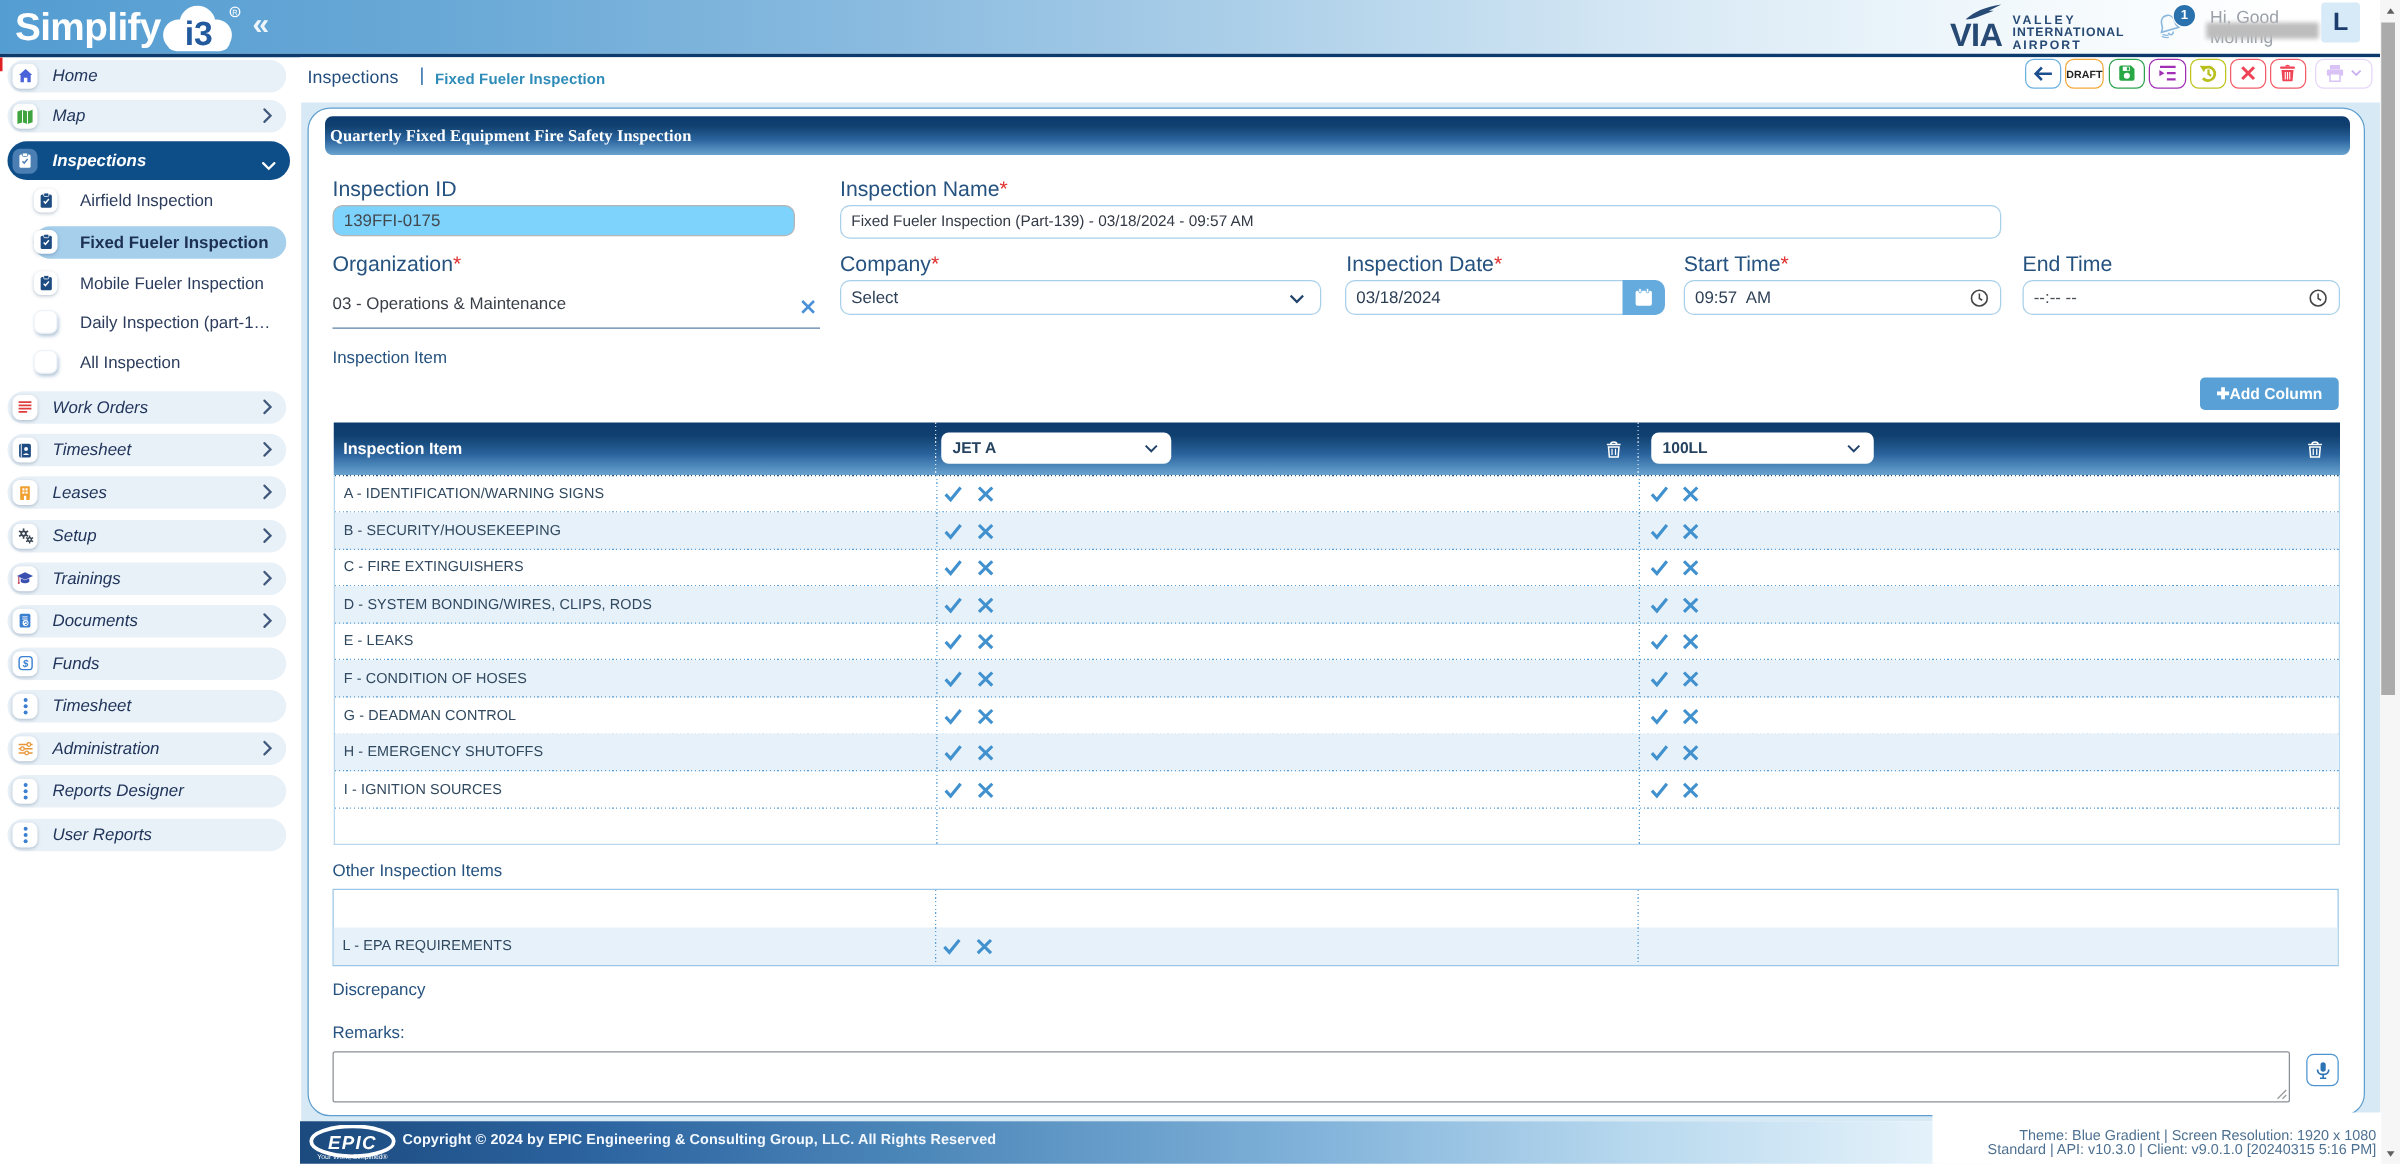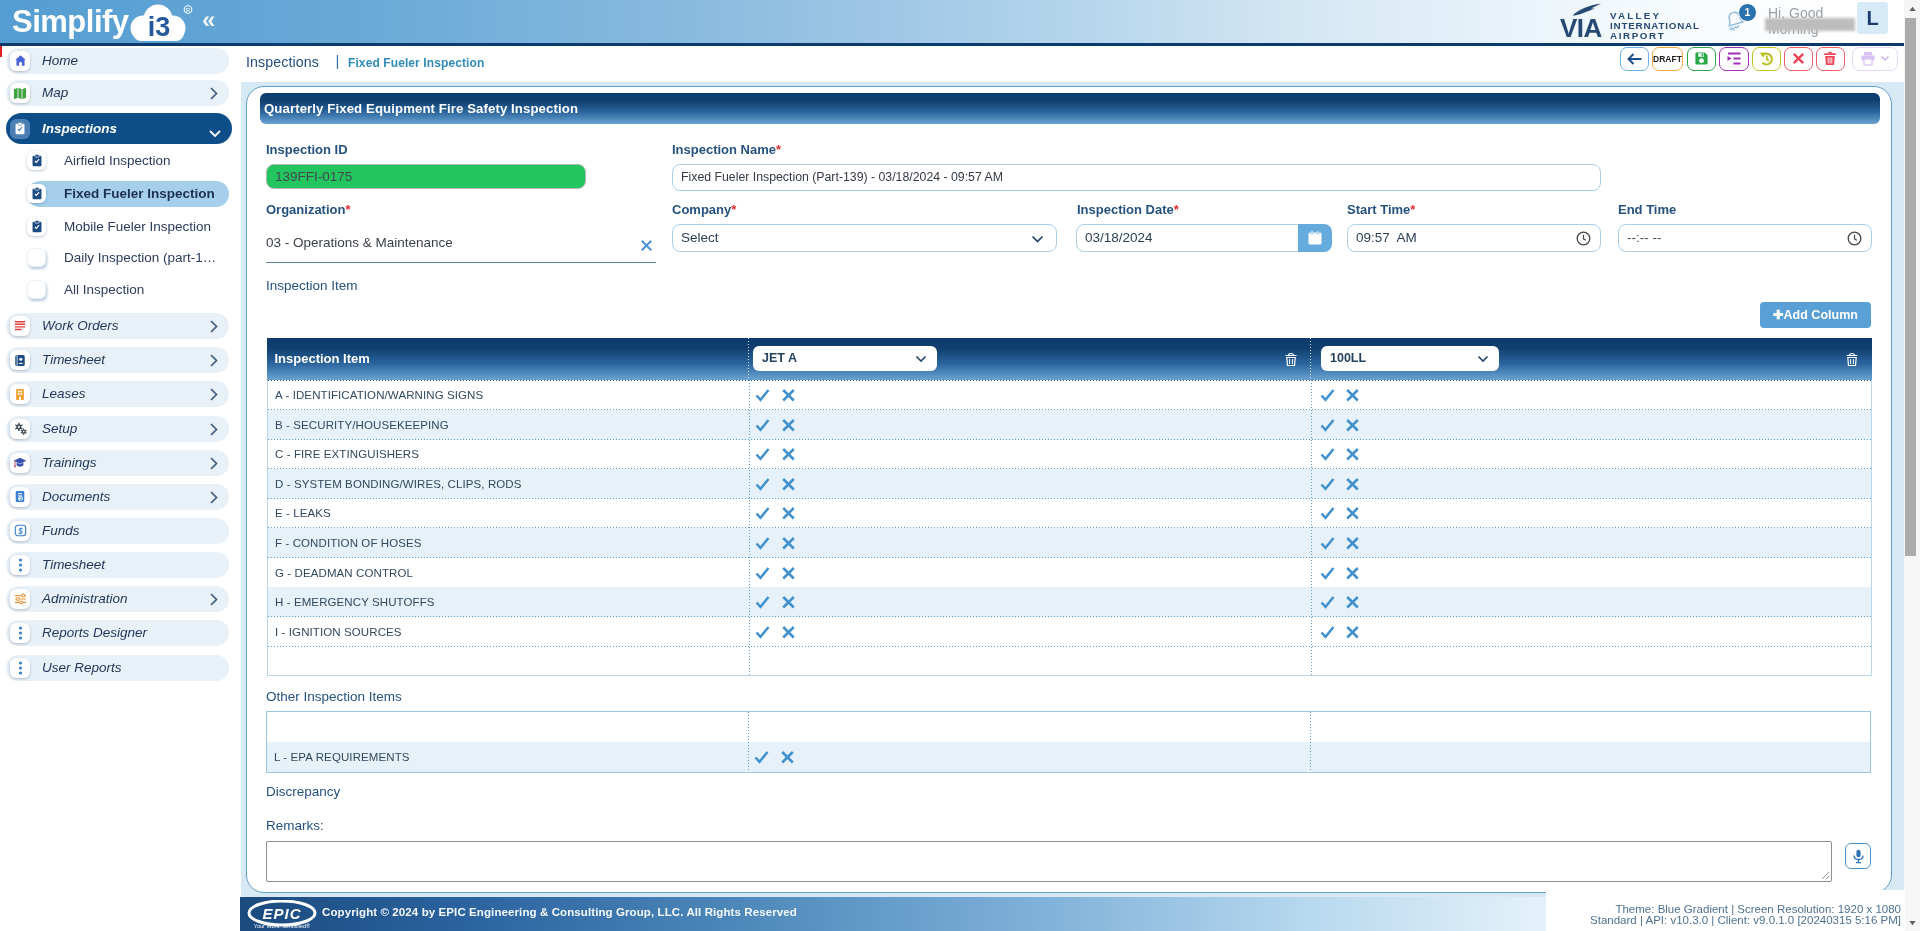--- a/index.html
+++ b/index.html
@@ -39,7 +39,7 @@
 
 
 .hdrbar { background:linear-gradient(180deg,#0c3a6f 0%,#10406f 25%,#2a639c 60%,#4c87ba 82%,#6ba3cf 100%); }
-#qbar { position:absolute; left:13px; top:6px; width:1620px; height:31px; border-radius:6px; color:#fff; font-size:13.2px; font-weight:bold; line-height:31px; padding-left:4px; letter-spacing:0.1px; }
+#qbar { position:absolute; left:13px; top:6px; width:1620px; height:31px; border-radius:6px; color:#fff; font-size:13.2px; font-weight:bold; line-height:31px; padding-left:4px; letter-spacing:0.1px;font-family:Liberation Serif, serif; }
 .lbl { position:absolute; font-size:13px; color:#25527f; font-weight:700; }
 .req { color:#e03030; }
 .inp { position:absolute; background:#fff; border:1.5px solid #a8d0ea; border-radius:8px; font-size:13.5px; color:#333a45; padding-left:8px; }

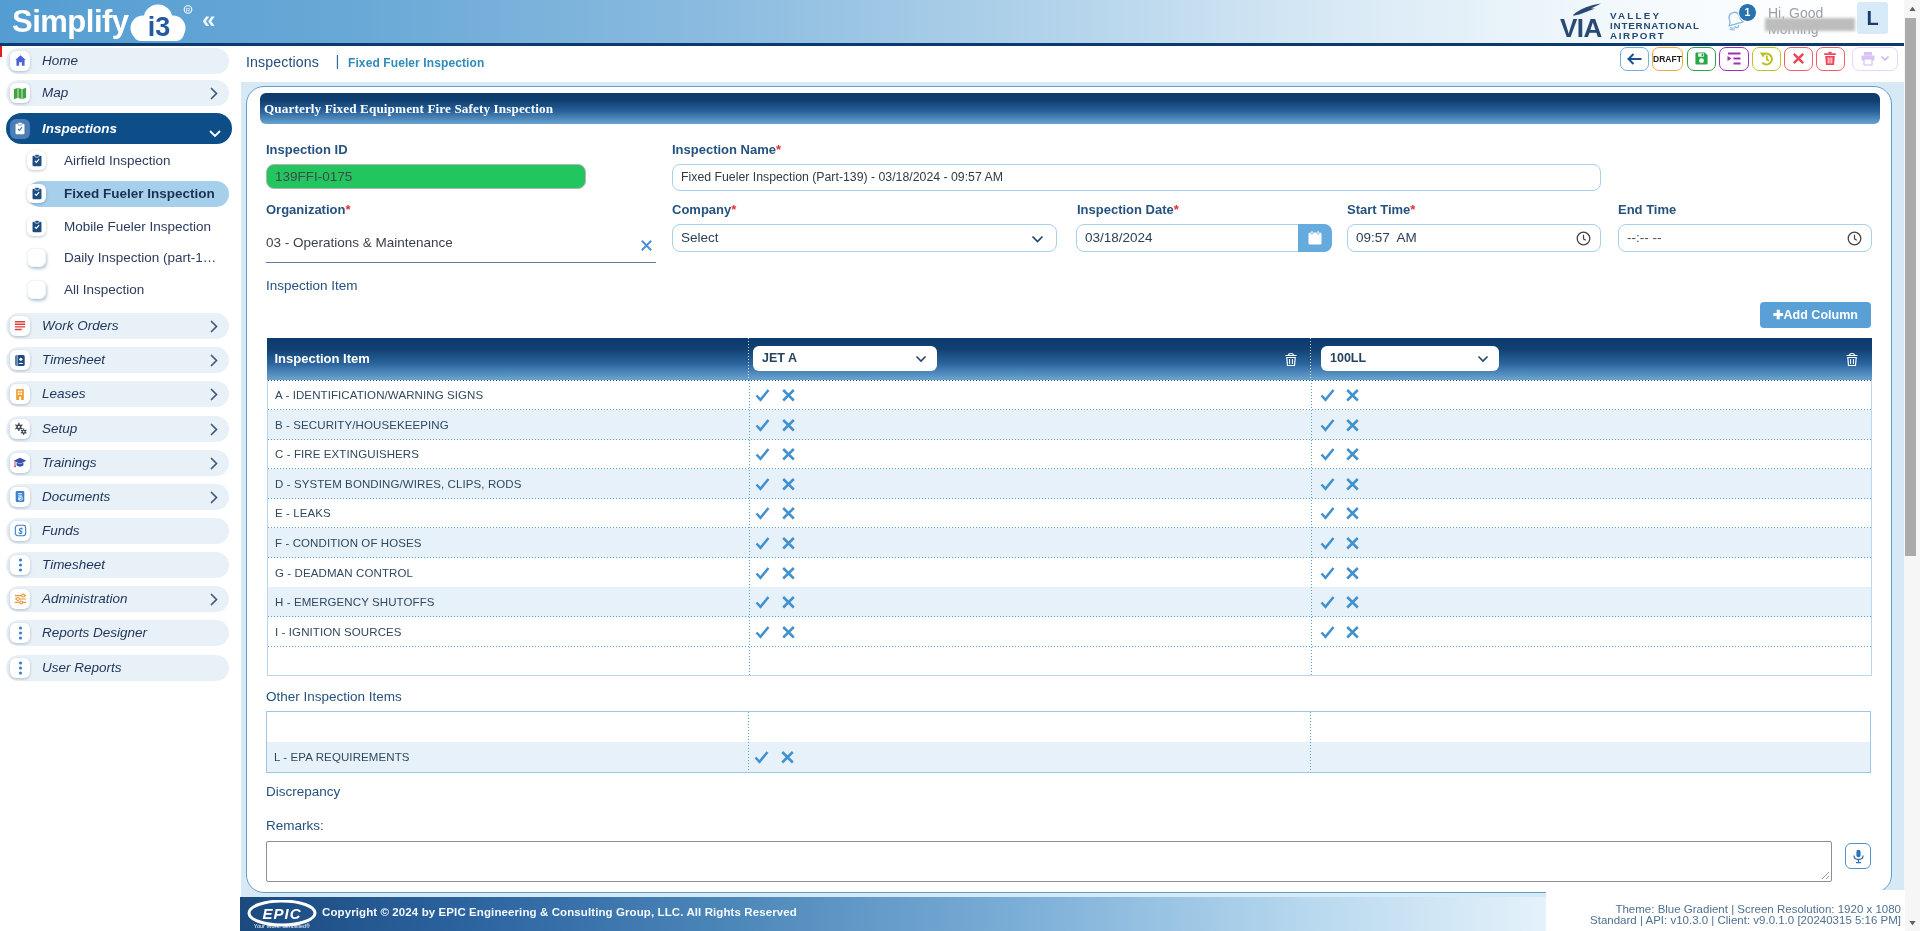--- a/index.html
+++ b/index.html
@@ -40,7 +40,7 @@
 
 .hdrbar { background:linear-gradient(180deg,#0c3a6f 0%,#10406f 25%,#2a639c 60%,#4c87ba 82%,#6ba3cf 100%); }
 #qbar { position:absolute; left:13px; top:6px; width:1620px; height:31px; border-radius:6px; color:#fff; font-size:13.2px; font-weight:bold; line-height:31px; padding-left:4px; letter-spacing:0.1px;font-family:Liberation Serif, serif; }
-.lbl { position:absolute; font-size:13px; color:#25527f; font-weight:700; }
+.lbl { position:absolute; font-size:17px; color:#25527f; font-weight:400; }
 .req { color:#e03030; }
 .inp { position:absolute; background:#fff; border:1.5px solid #a8d0ea; border-radius:8px; font-size:13.5px; color:#333a45; padding-left:8px; }
 .seclbl { position:absolute; font-size:13.5px; color:#25527f; font-weight:500; }

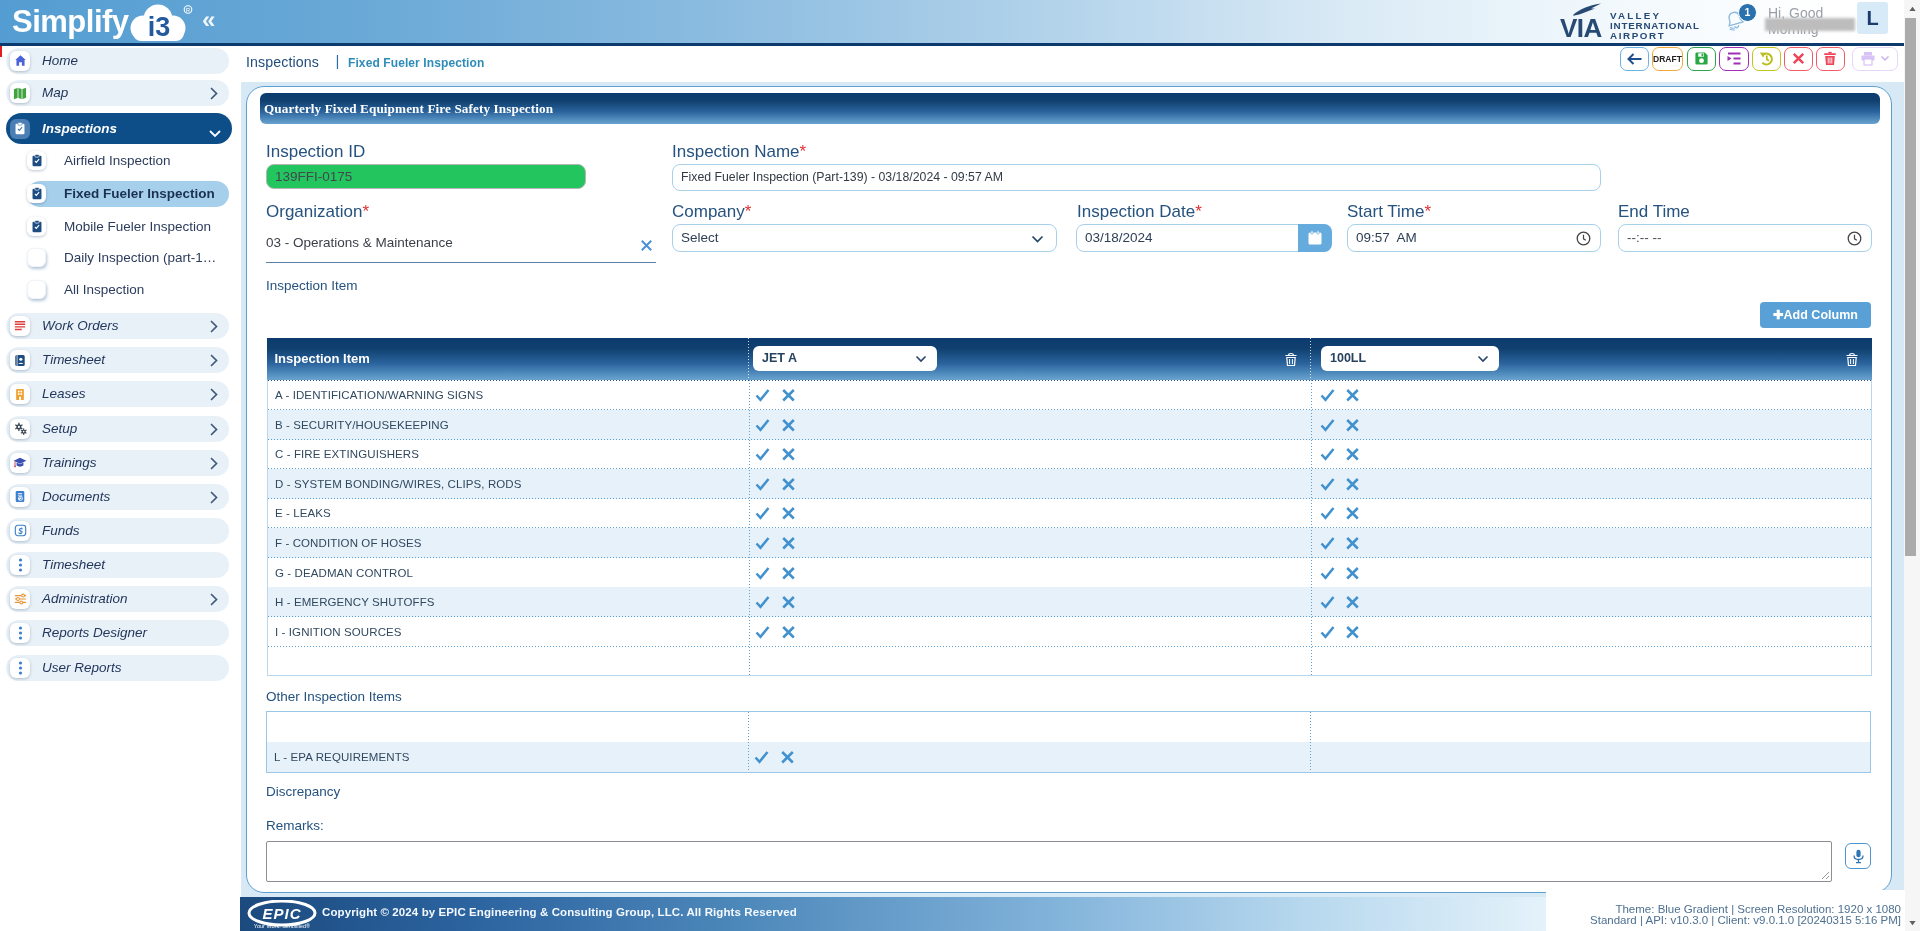--- a/index.html
+++ b/index.html
@@ -404,7 +404,7 @@
     <div id="qbar" class="hdrbar">Quarterly Fixed Equipment Fire Safety Inspection</div>
 
     <div class="lbl" style="left:19px;top:54.5px">Inspection ID</div>
-    <div class="inp" style="left:19px;top:77px;width:320px;height:25px;background:#22c55e;border:1px solid #b5b5b5;line-height:23px;color:#43484f">139FFI-0175</div>
+    <div class="inp" style="left:19px;top:77px;width:370px;height:25px;background:#7dd3fc;border:1px solid #b5b5b5;line-height:23px;color:#43484f">139FFI-0175</div>
     <div class="lbl" style="left:425px;top:54.5px">Inspection Name<span class="req">*</span></div>
     <div class="inp" style="left:425px;top:77px;width:929px;height:27px;line-height:24px;font-size:12.3px">Fixed Fueler Inspection (Part-139) - 03/18/2024 - 09:57 AM</div>
 

